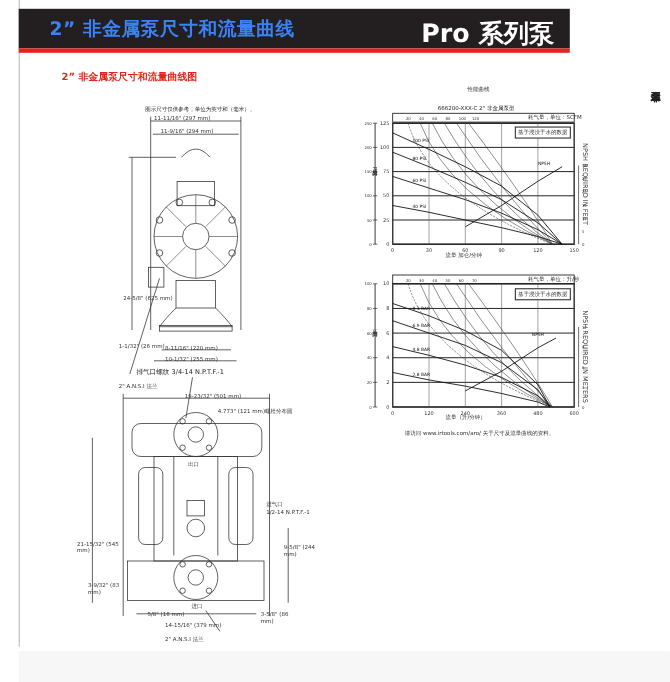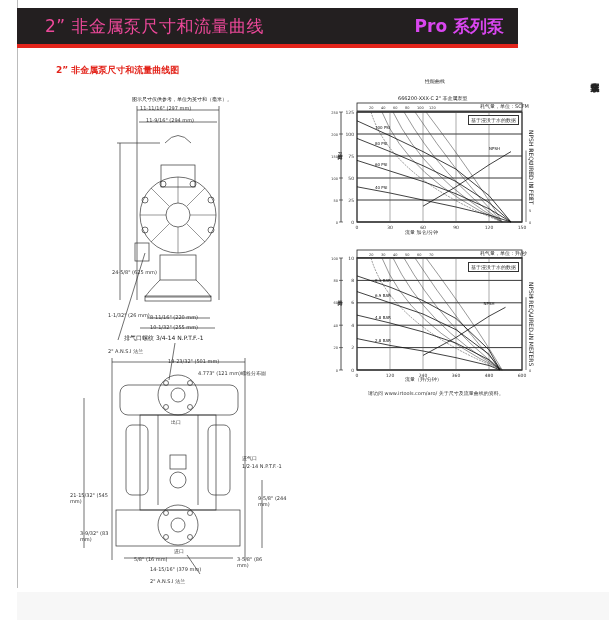--- a/index.html
+++ b/index.html
@@ -7,7 +7,7 @@
   .page{position:absolute;left:17px;top:0;width:504px;height:588px;background:#fff;border-left:1px solid #bbb;}
   .header{position:absolute;left:17px;top:8px;width:501px;height:36px;background:#231f20;}
   .header-red{position:absolute;left:17px;top:44px;width:501px;height:4px;background:#e3241b;}
-  .h-title{position:absolute;left:28px;top:7px;color:#ec4899;font-size:17px;font-weight:normal;letter-spacing:0.5px;}
+  .h-title{position:absolute;left:28px;top:7px;color:#3b82f6;font-size:17px;font-weight:bold;letter-spacing:0.5px;}
   .h-series{position:absolute;right:14px;top:7px;color:#d946ef;font-size:17px;font-weight:bold;}
   .sub-title{position:absolute;left:56px;top:64px;color:#e3241b;font-size:9px;font-weight:bold;text-align:center;}
   .side-tab{position:absolute;left:590px;top:76px;width:10px;font-size:9px;font-weight:bold;line-height:11px;color:#222;writing-mode:vertical-rl;}

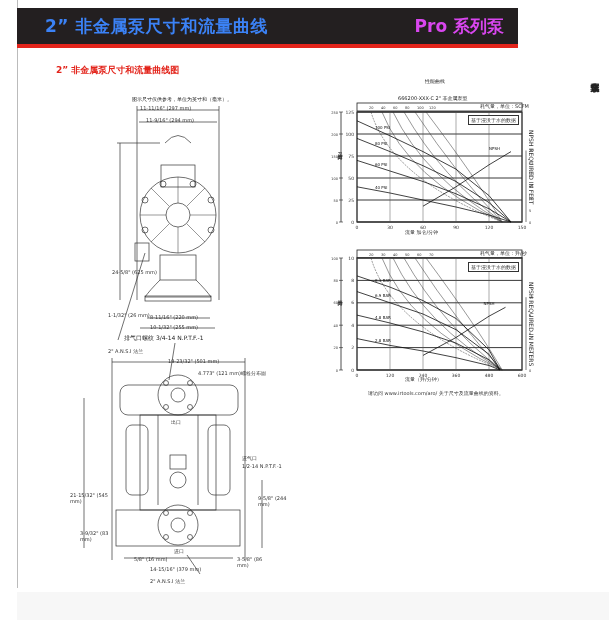--- a/index.html
+++ b/index.html
@@ -8,7 +8,7 @@
   .header{position:absolute;left:17px;top:8px;width:501px;height:36px;background:#231f20;}
   .header-red{position:absolute;left:17px;top:44px;width:501px;height:4px;background:#e3241b;}
   .h-title{position:absolute;left:28px;top:7px;color:#3b82f6;font-size:17px;font-weight:bold;letter-spacing:0.5px;}
-  .h-series{position:absolute;right:14px;top:7px;color:#d946ef;font-size:17px;font-weight:bold;}
+  .h-series{position:absolute;right:14px;top:7px;color:#ffffff;font-size:23px;font-weight:bold;}
   .sub-title{position:absolute;left:56px;top:64px;color:#e3241b;font-size:9px;font-weight:bold;text-align:center;}
   .side-tab{position:absolute;left:590px;top:76px;width:10px;font-size:9px;font-weight:bold;line-height:11px;color:#222;writing-mode:vertical-rl;}
   .footer-band{position:absolute;left:17px;top:592px;width:592px;height:28px;background:#f7f7f7;}

